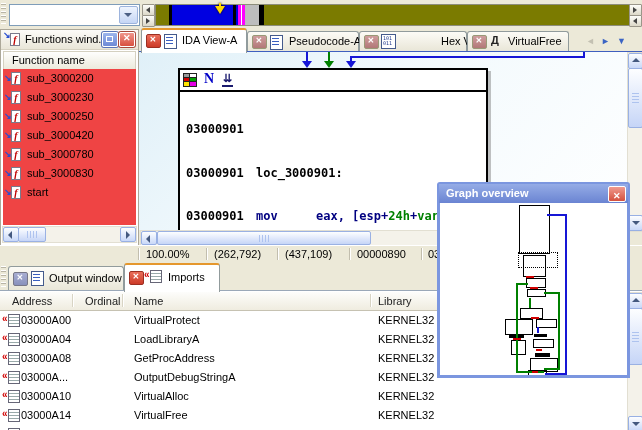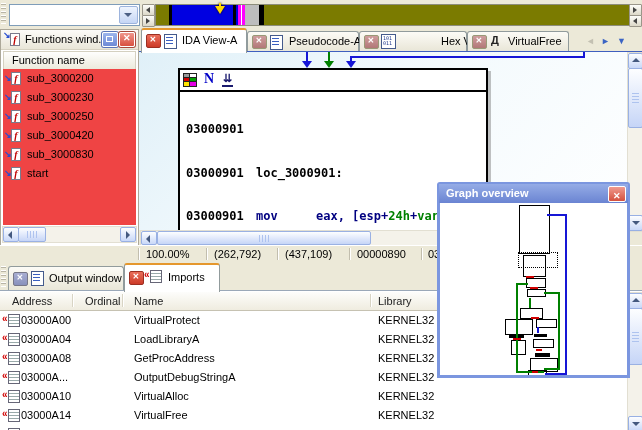--- a/index.html
+++ b/index.html
@@ -183,6 +183,10 @@
         </div>
       <div class="func-item">
           <span class="func-icon"></span>
+          <span class="fname">sub_3000780</span>
+        </div>
+      <div class="func-item">
+          <span class="func-icon"></span>
           <span class="fname">sub_3000830</span>
         </div>
       <div class="func-item">

